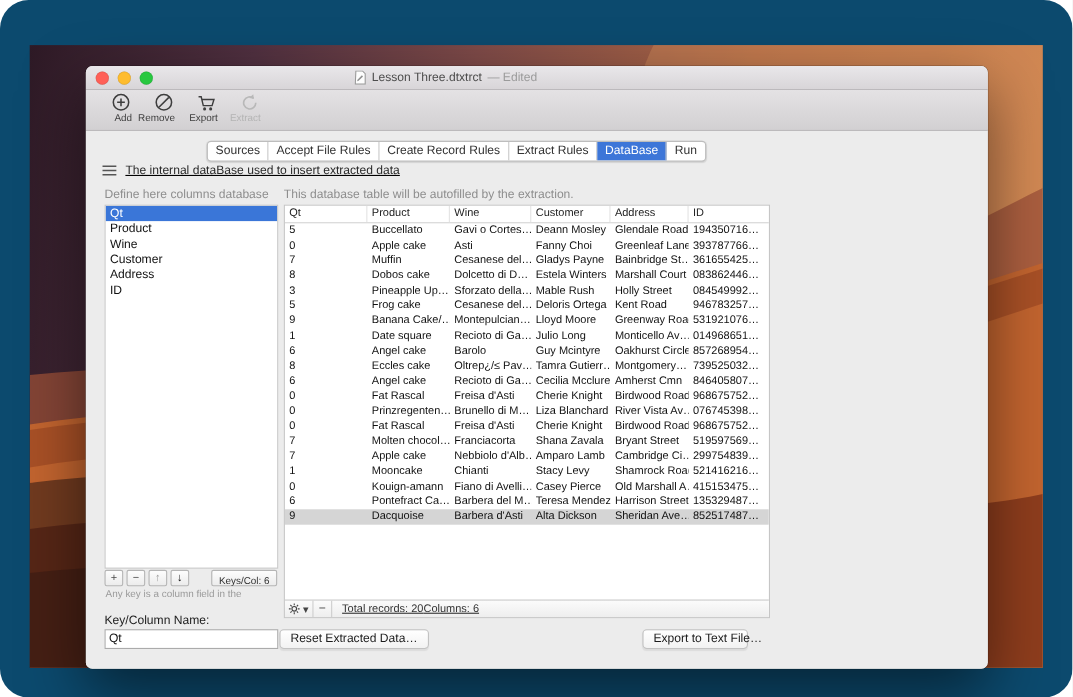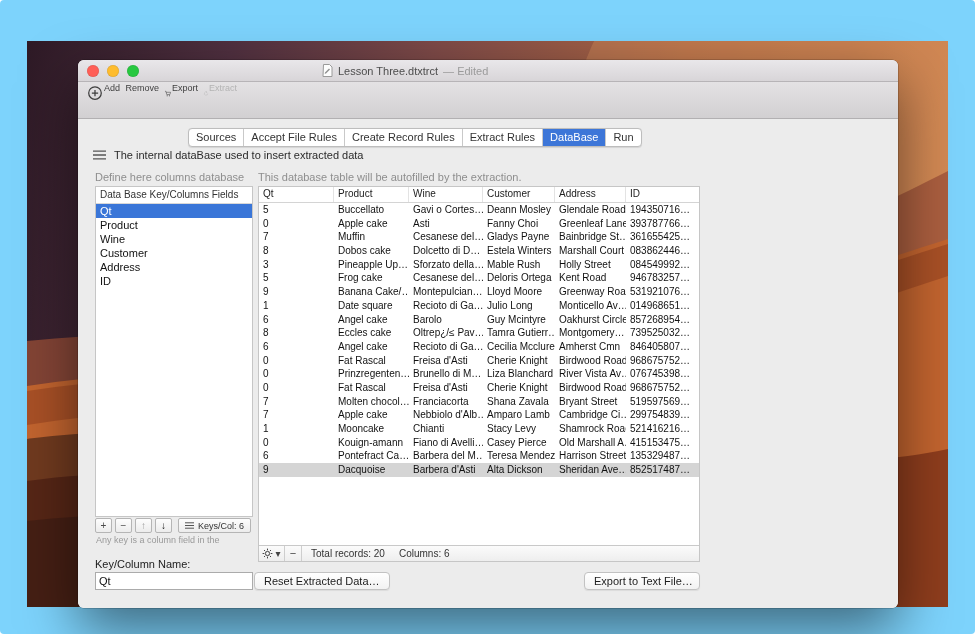--- a/index.html
+++ b/index.html
@@ -8,7 +8,7 @@
     font-family:"Liberation Sans",sans-serif;
   }
   
-  .frame{position:absolute;inset:0;background:#7dd3fc;border-radius:4px;overflow:hidden;}
+  .frame{position:absolute;inset:0;background:#0c4a6e;border-radius:26px;overflow:hidden;}
   .wallpaper{
     position:absolute;left:27px;top:41px;width:921px;height:566px;overflow:hidden;
     background:linear-gradient(100deg,#2e1a26 0%,#503040 20%,#7e4a48 40%,#b06844 65%,#cf8650 100%);

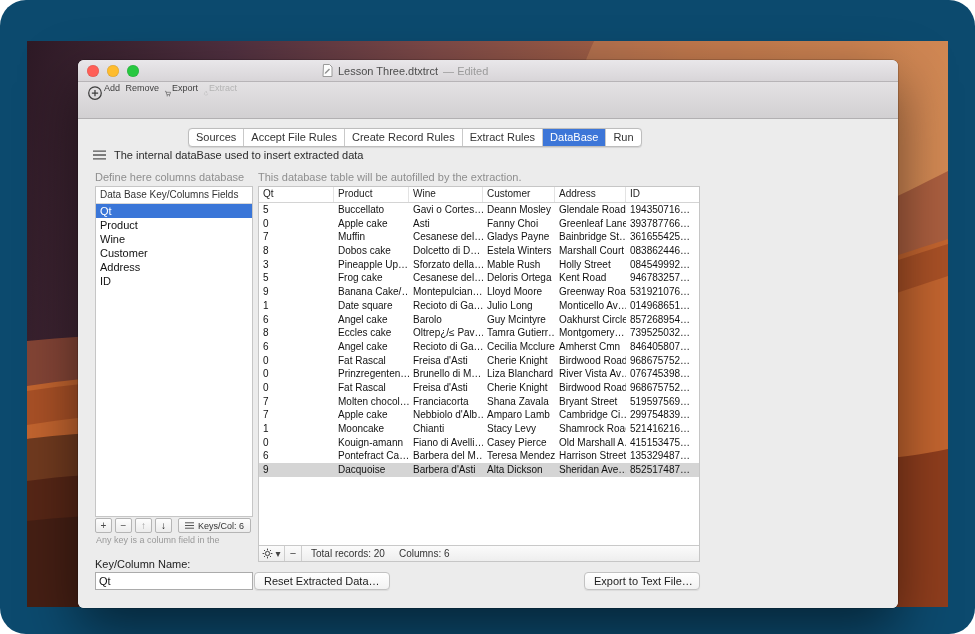--- a/index.html
+++ b/index.html
@@ -33,7 +33,7 @@
     background:linear-gradient(#e4e2e4,#d2d0d2);border-bottom:1px solid #b2b0b2;
     display:flex;align-items:flex-start;padding:2px 0 0 8px;gap:5px;
   }
-  .tool-btn{width:34px;display:flex;flex-direction:row;align-items:flex-start;cursor:default;}
+  .tool-btn{width:34px;display:flex;flex-direction:column;align-items:flex-end;cursor:default;}
   .tool-btn svg{display:block;}
   .tool-label{font-size:9px;color:#3f3f3f;margin-top:-1px;}
   .tool-btn.disabled .tool-label{color:#b4b4b4;}

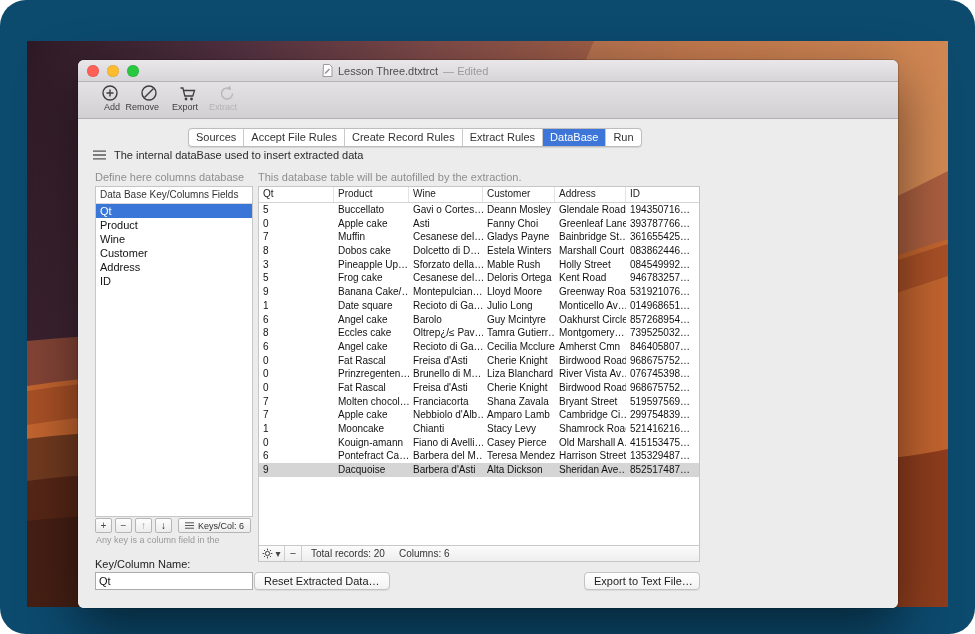--- a/index.html
+++ b/index.html
@@ -46,7 +46,7 @@
   .tab{padding:0 7px;line-height:17px;font-size:11px;color:#333;border-right:1px solid #c9c9c9;white-space:nowrap;}
   .tab:last-child{border-right:none;}
   .tab.active{background:#3d76d8;color:#fff;}
-  .info-row{position:absolute;top:30px;left:15px;display:flex;align-items:center;gap:8px;}
+  .info-row{position:absolute;top:30px;left:15px;display:flex;align-items:center;gap:8px;text-decoration:underline;}
   .info-text{font-size:11px;color:#2b2b2b;}
   .caption{position:absolute;top:52px;font-size:11px;color:#8e8e8e;white-space:nowrap;}
   .caption-left{left:17px;}

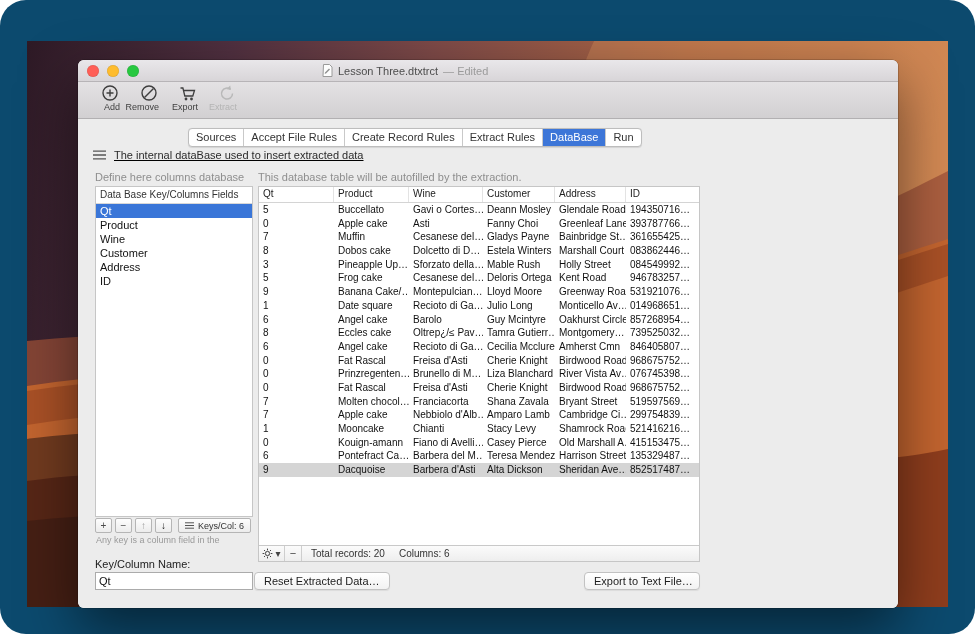--- a/index.html
+++ b/index.html
@@ -202,7 +202,6 @@
       <div class="caption caption-right">This database table will be autofilled by the extraction.</div>
 
       <div class="fields-box">
-        <div class="fields-header">Data Base Key/Columns Fields</div>
         <div>
             <div class="field-row selected">Qt</div>
             <div class="field-row">Product</div>

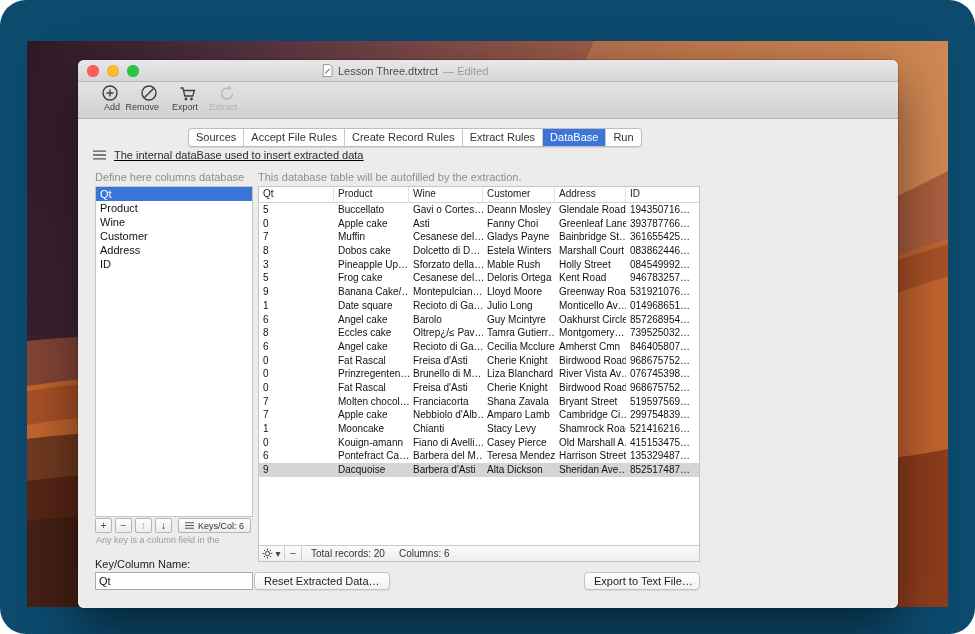--- a/index.html
+++ b/index.html
@@ -68,7 +68,7 @@
   .mini-btn.strong{color:#111;font-weight:bold;}
   .keys-seg{
     display:flex;align-items:center;gap:4px;border:1px solid #b5b5b5;border-radius:2px;
-    background:linear-gradient(#fdfdfd,#ececec);padding:0 6px;font-size:9px;color:#333;margin-left:3px;white-space:nowrap;
+    background:linear-gradient(#fdfdfd,#ececec);padding:0 6px;font-size:9px;color:#333;margin-left:17px;white-space:nowrap;flex-direction:column;
   }
   .footnote{position:absolute;left:18px;top:416px;font-size:9px;color:#9a9a9a;white-space:nowrap;}
   .name-label{position:absolute;left:17px;top:439px;font-size:11px;color:#1c1c1c;text-align:right;}

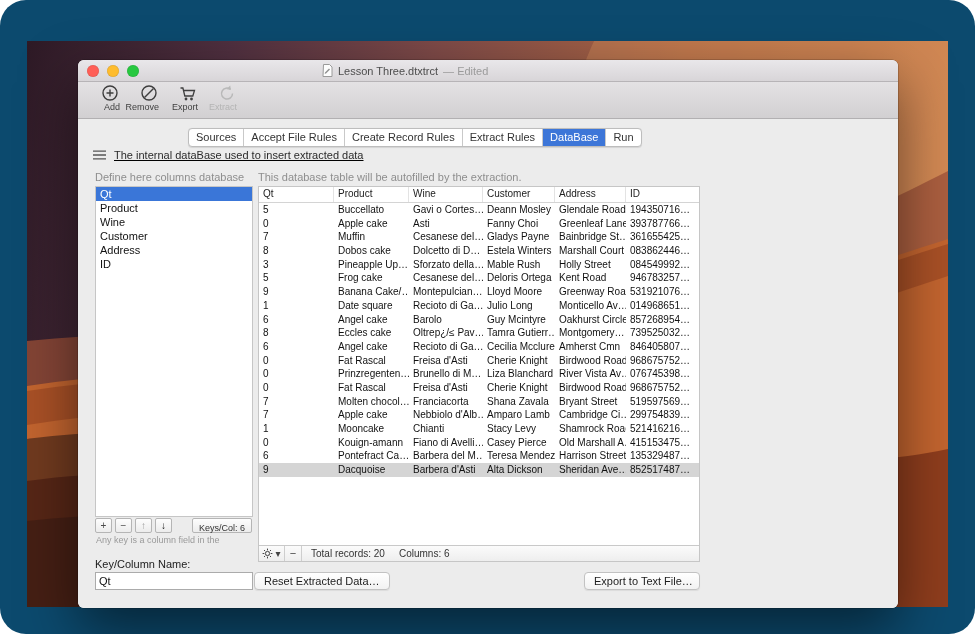--- a/index.html
+++ b/index.html
@@ -103,7 +103,7 @@
   }
   .status-gear{width:26px;}
   .status-minus{width:17px;font-size:11px;line-height:13px;}
-  .status-text{margin-left:9px;display:flex;gap:14px;white-space:nowrap;}
+  .status-text{margin-left:9px;display:flex;gap:0;white-space:nowrap;text-decoration:underline;}
   
   .push-btn{
     position:absolute;top:453px;height:18px;border:1px solid #c2c2c2;border-radius:4px;

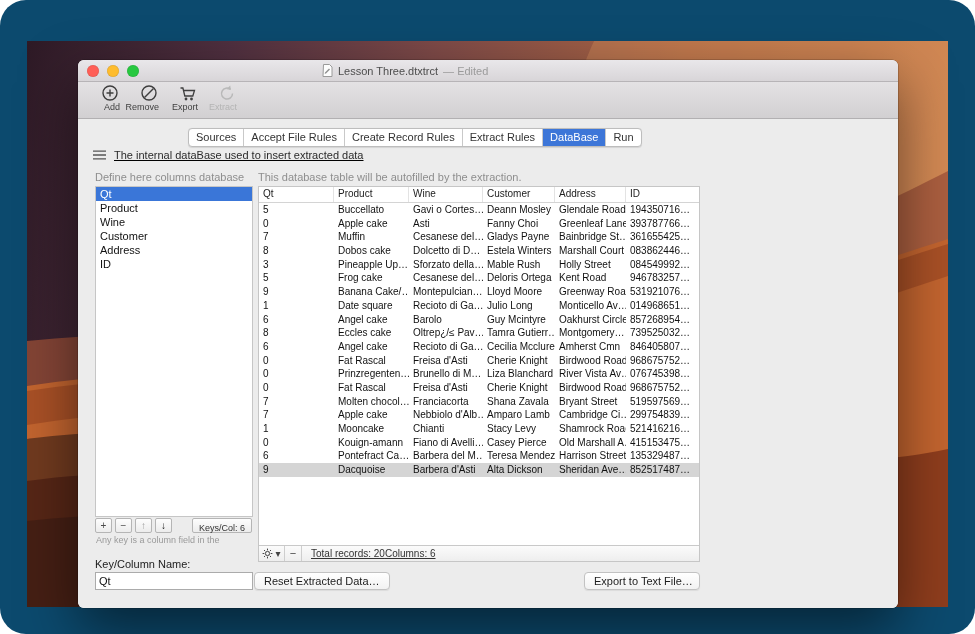--- a/index.html
+++ b/index.html
@@ -112,7 +112,7 @@
     font-family:inherit;white-space:nowrap;text-align:center;
   }
   .reset-btn{left:176px;min-width:124px;}
-  .export-btn{left:506px;width:116px;}
+  .export-btn{left:506px;width:96px;}
 </style>
 </head>
 <body>

